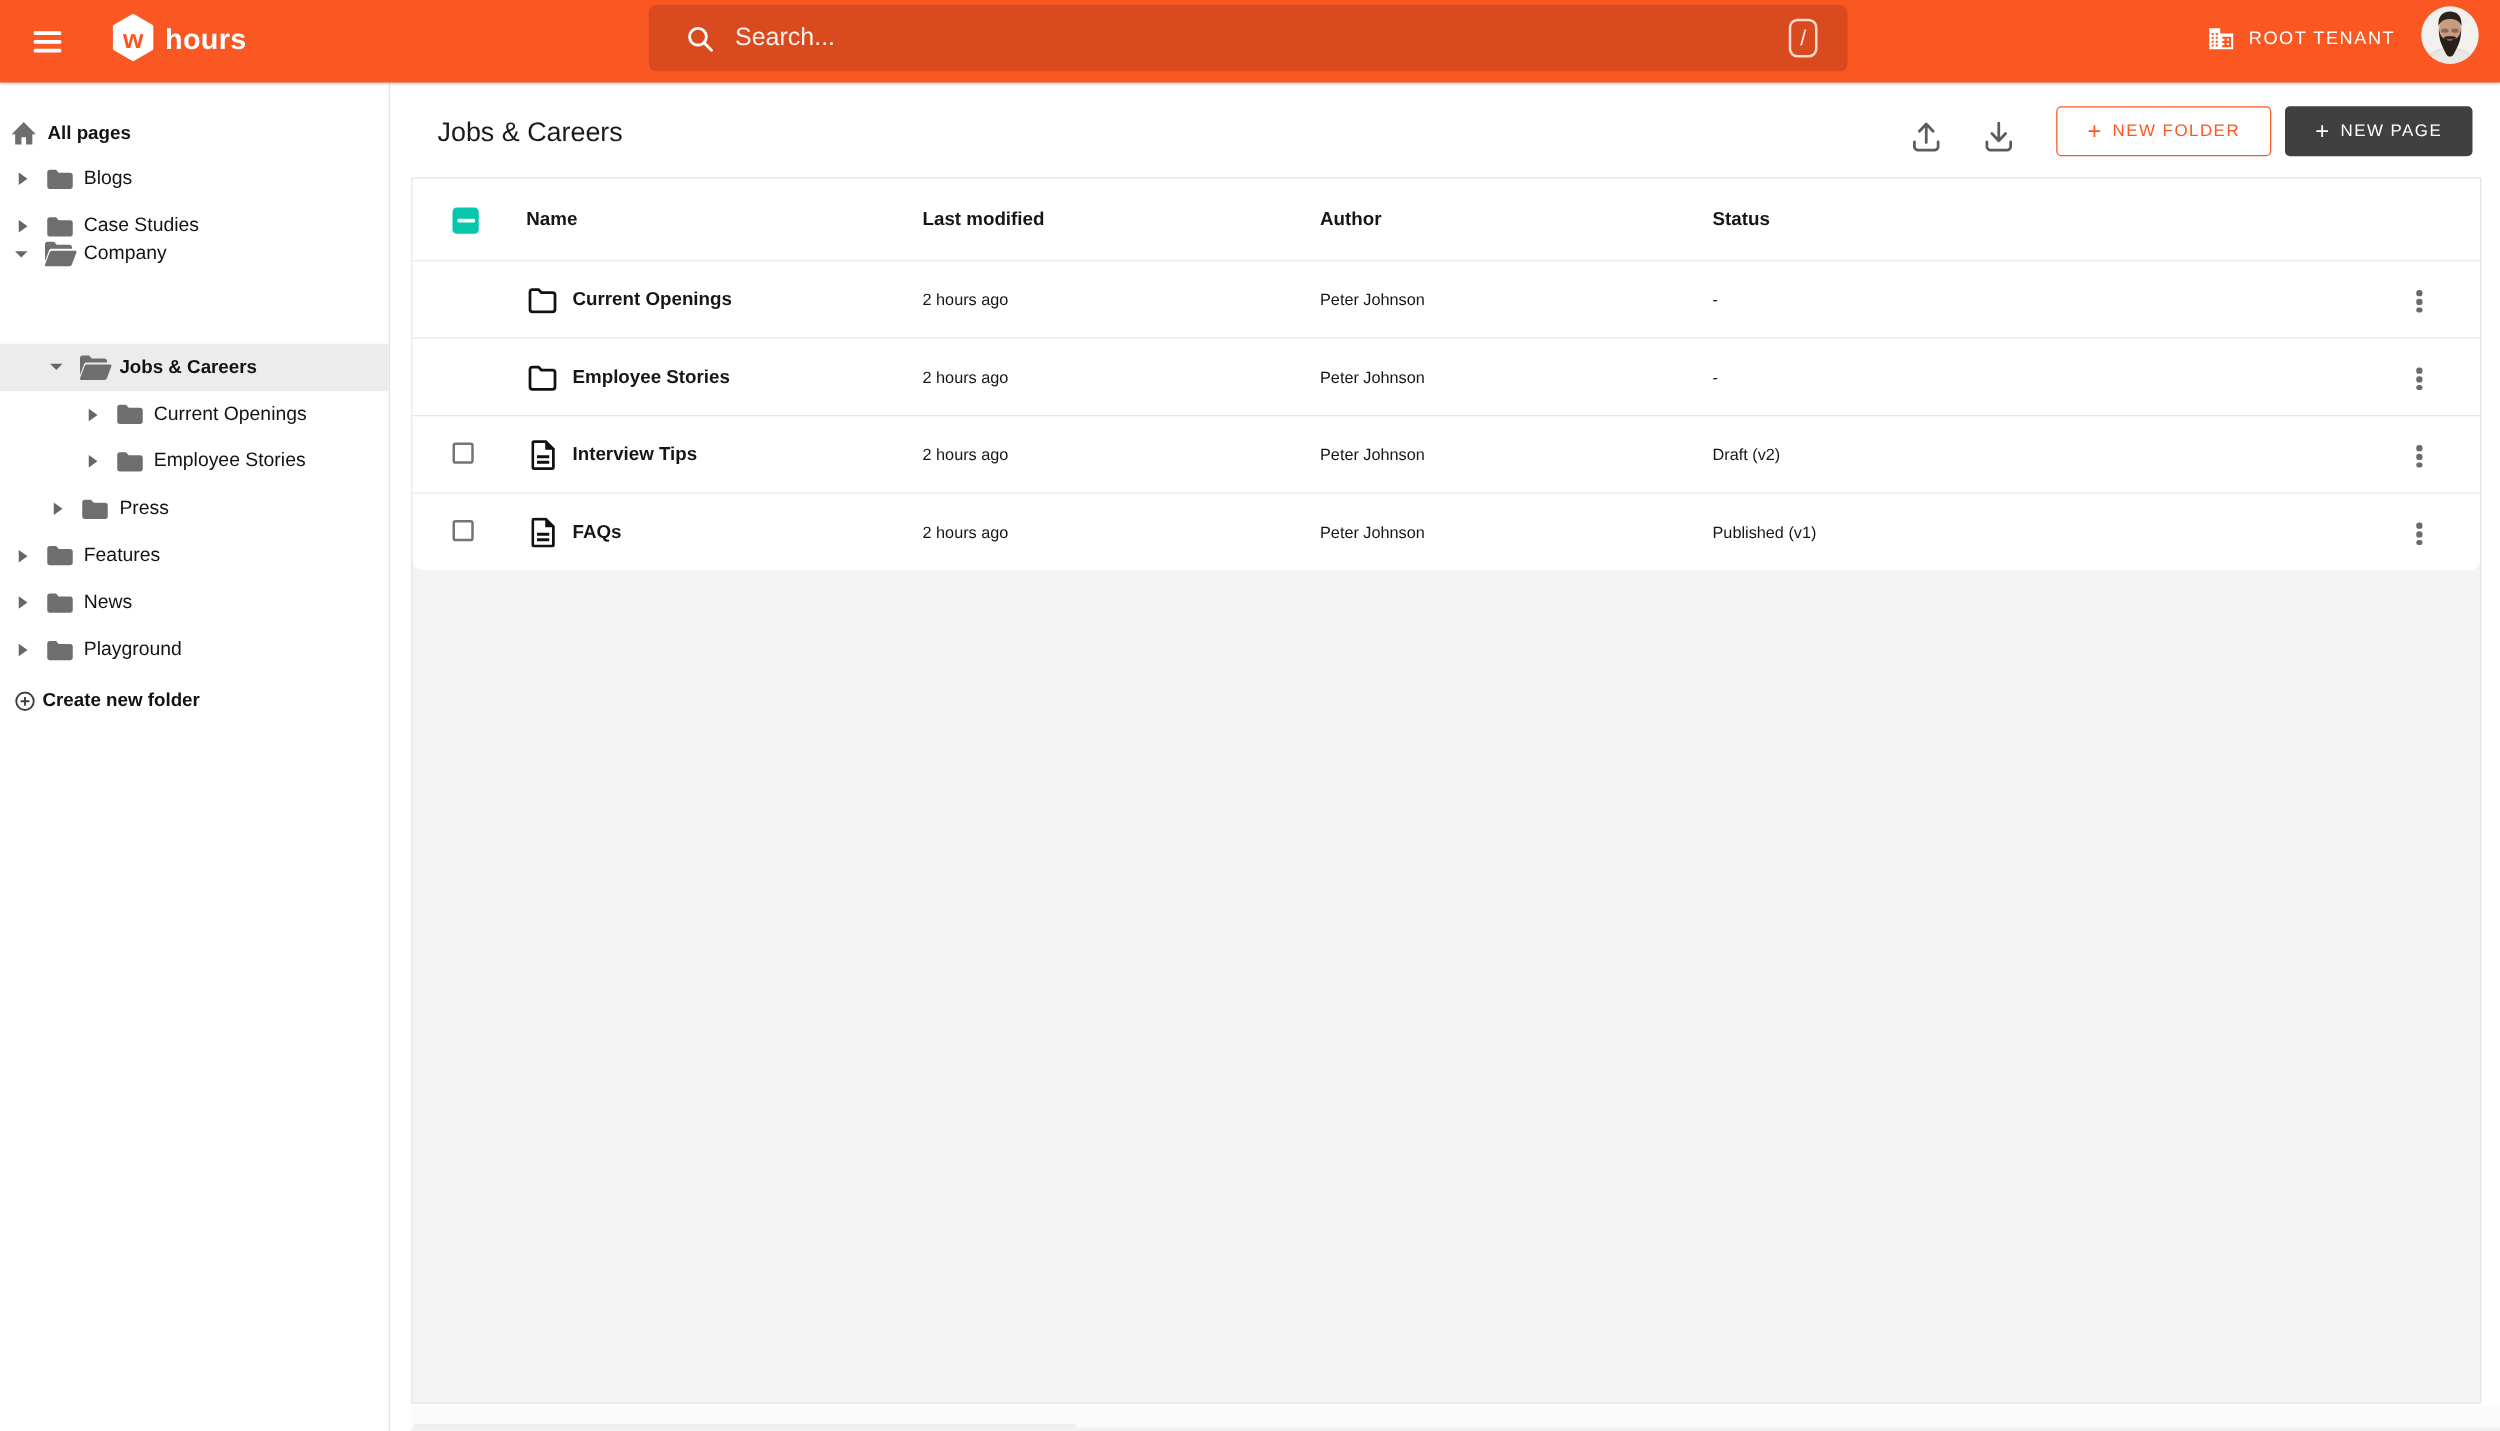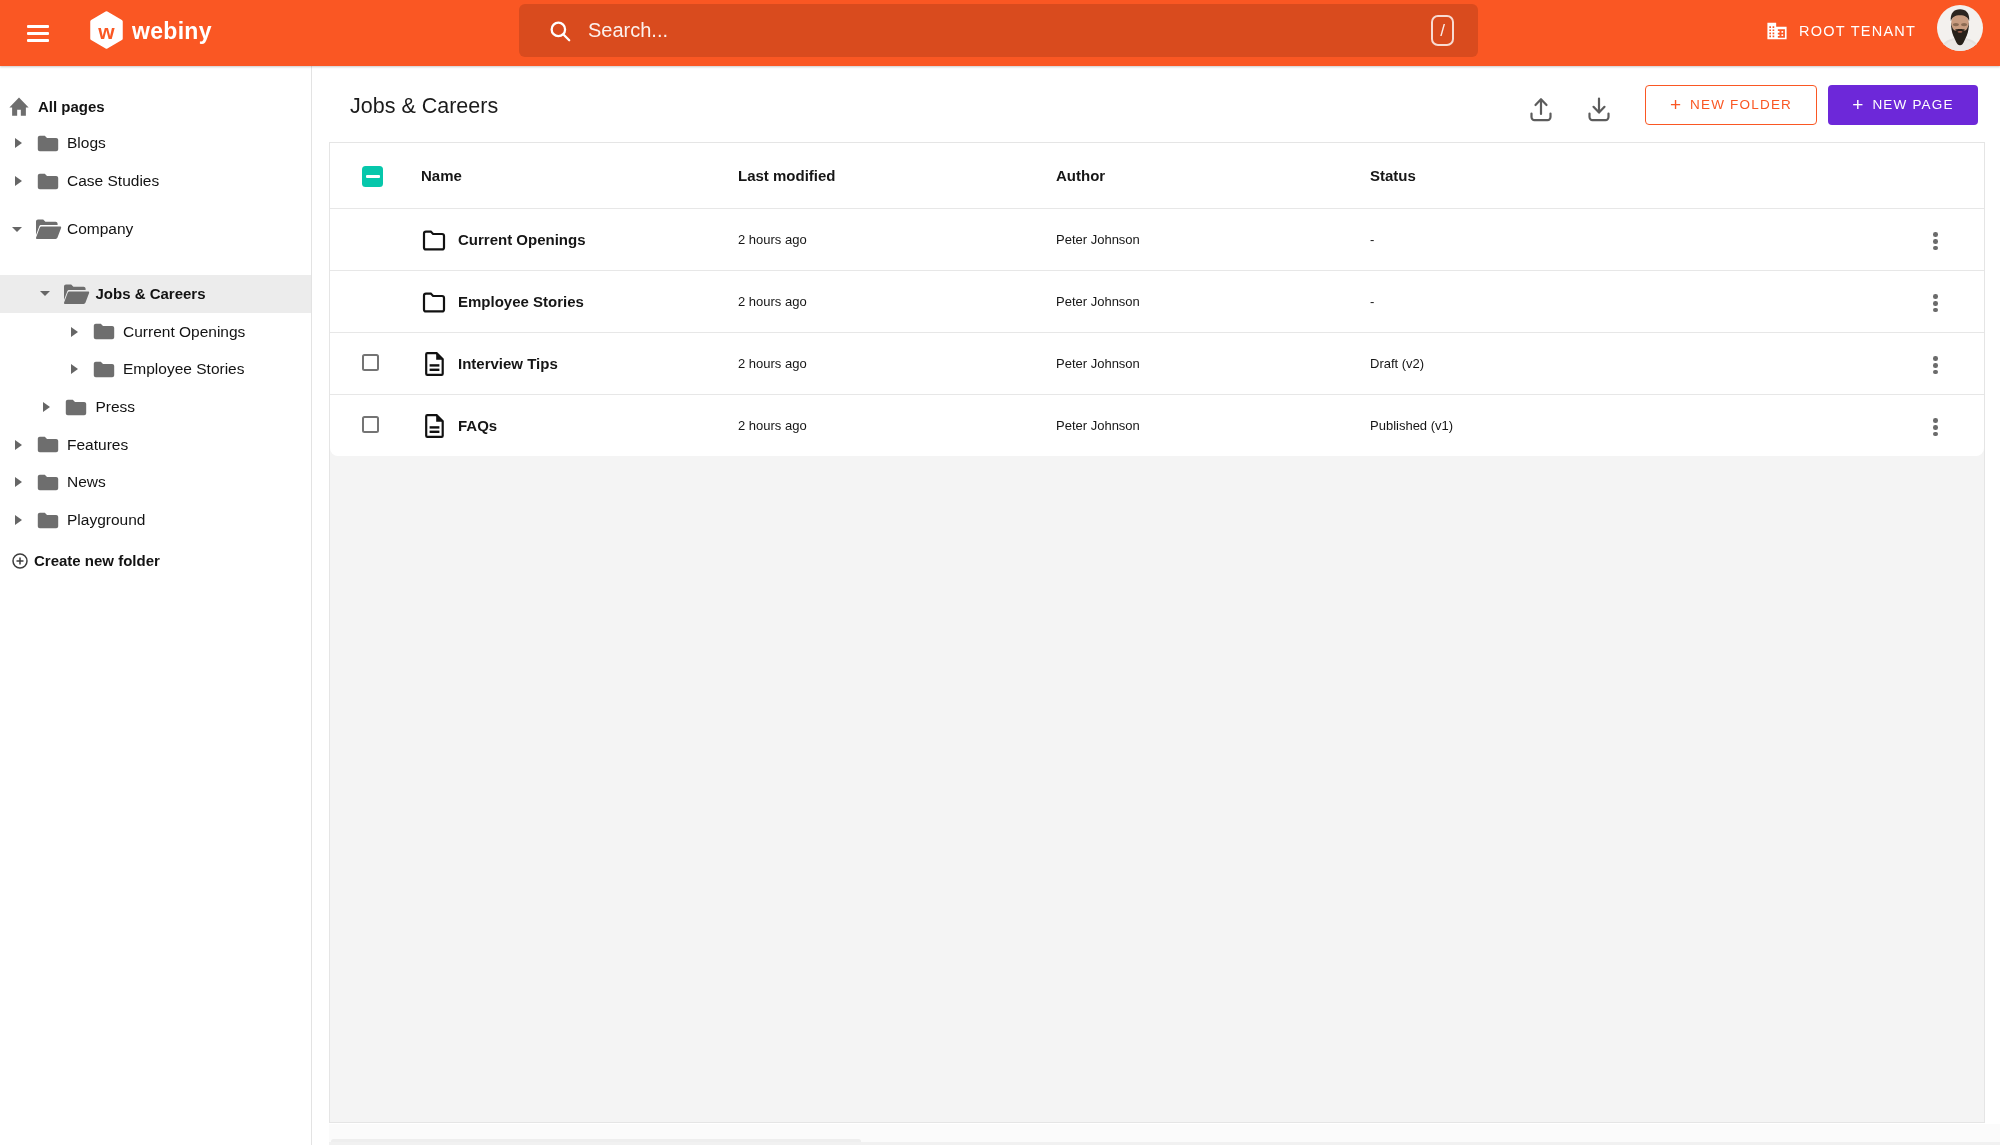--- a/index.html
+++ b/index.html
@@ -68,7 +68,7 @@
       <text x="16.5" y="27.5" text-anchor="middle" font-family="Liberation Sans" font-size="21" font-weight="bold" fill="#fa5723">w</text>
     </svg>
   </div>
-  <div id="logotext">webiny</div>
+  <div id="logotext">hours</div>
   <div id="search">
     <svg style="position:absolute;left:28px;top:14px" width="26" height="26" viewBox="0 0 24 24" fill="none" stroke="#fff" stroke-width="2.1">
       <circle cx="10.5" cy="10.5" r="6.2"></circle>

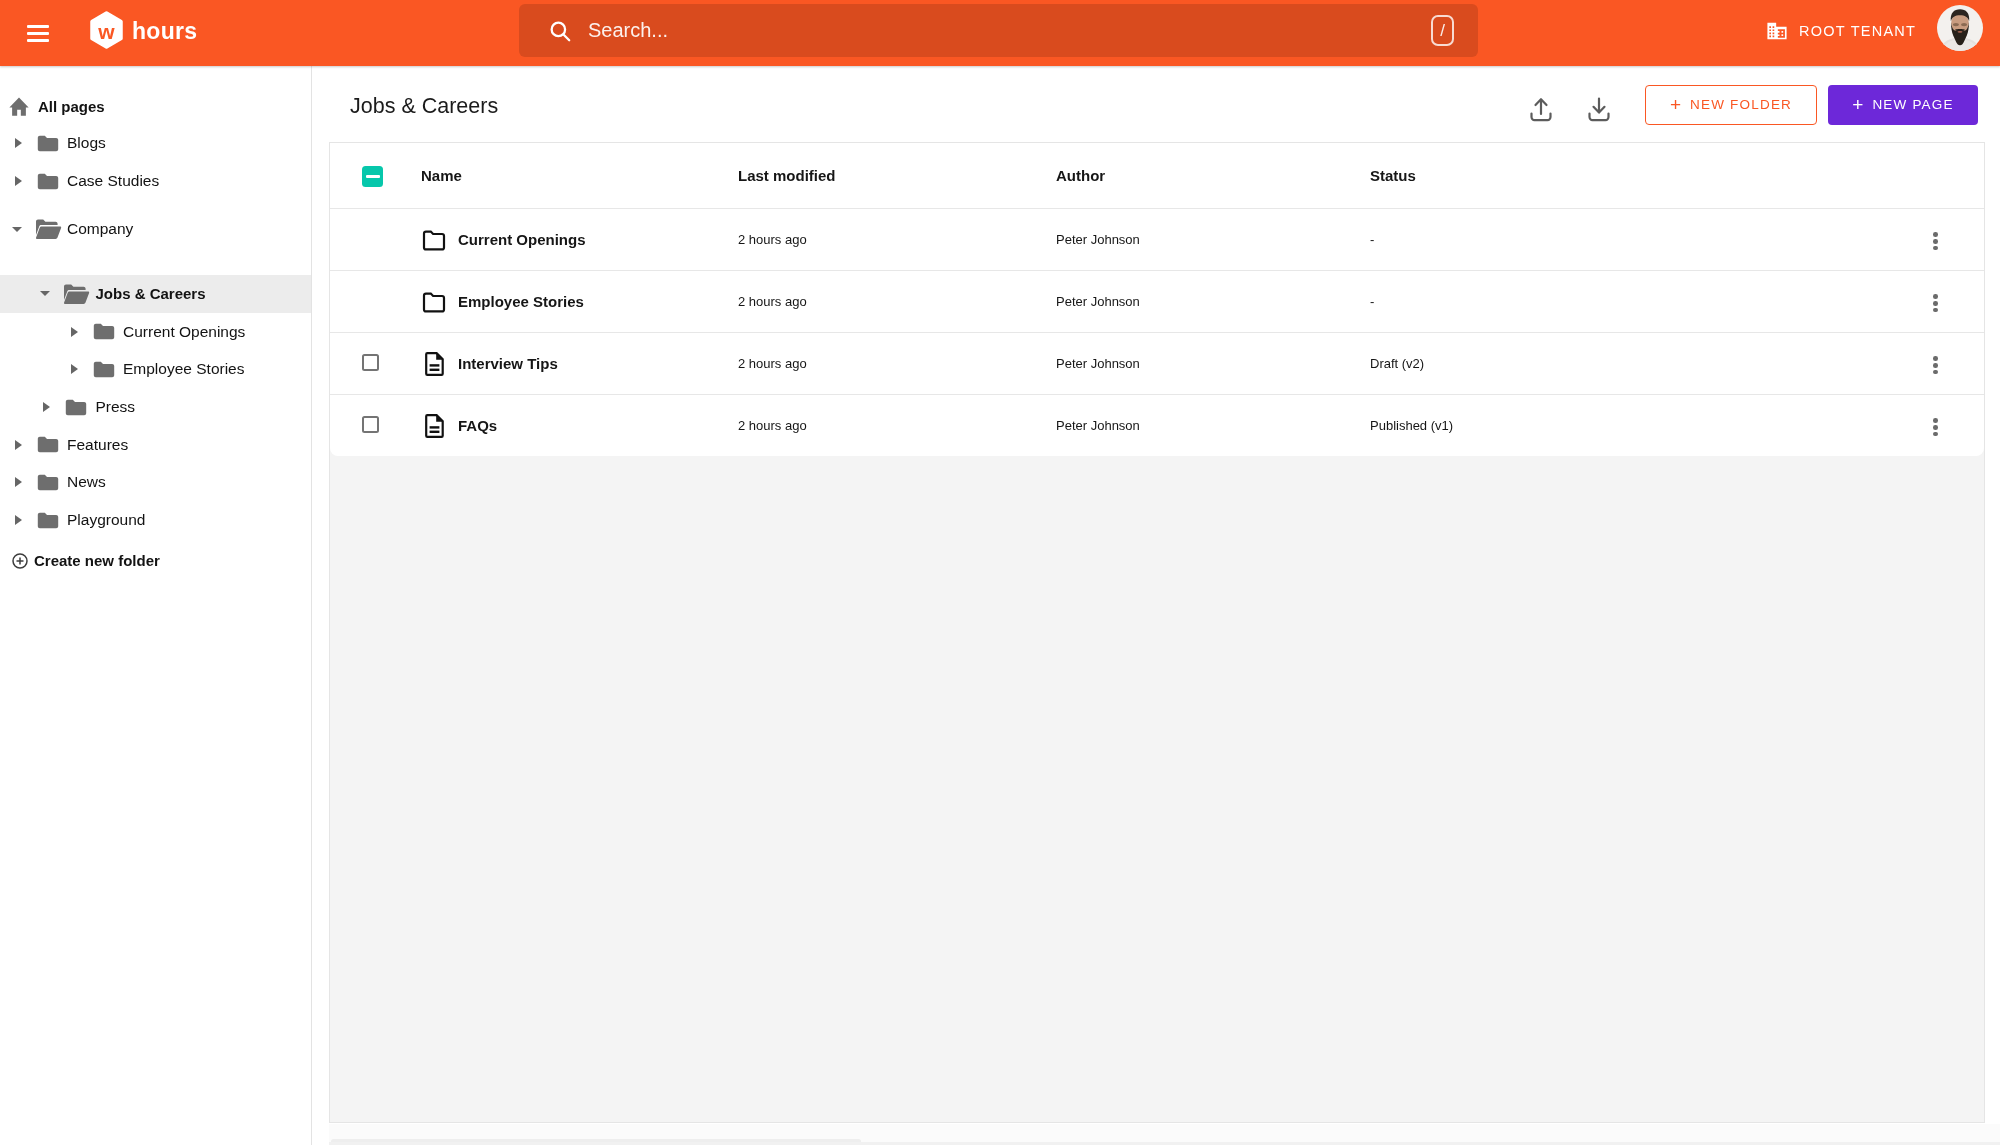--- a/index.html
+++ b/index.html
@@ -38,7 +38,7 @@
 .btn { position:absolute; top:85px; height:40px; border-radius:4px; font-size:13.5px;
   letter-spacing:1.2px; text-align:center; }
 #btnfolder { left:1645px; width:172px; line-height:38px; border:1px solid #fa5723; color:#fa5723; background:#fff; }
-#btnpage { left:1828px; width:150px; line-height:40px; background:#6d28d9; color:#fff; }
+#btnpage { left:1828px; width:150px; line-height:40px; background:#404040; color:#fff; }
 .btn .plus { font-size:19px; font-weight:400; vertical-align:-2px; margin-right:9px; letter-spacing:0; }
 
 #card { position:absolute; left:329px; top:142px; width:1656px; height:981px;

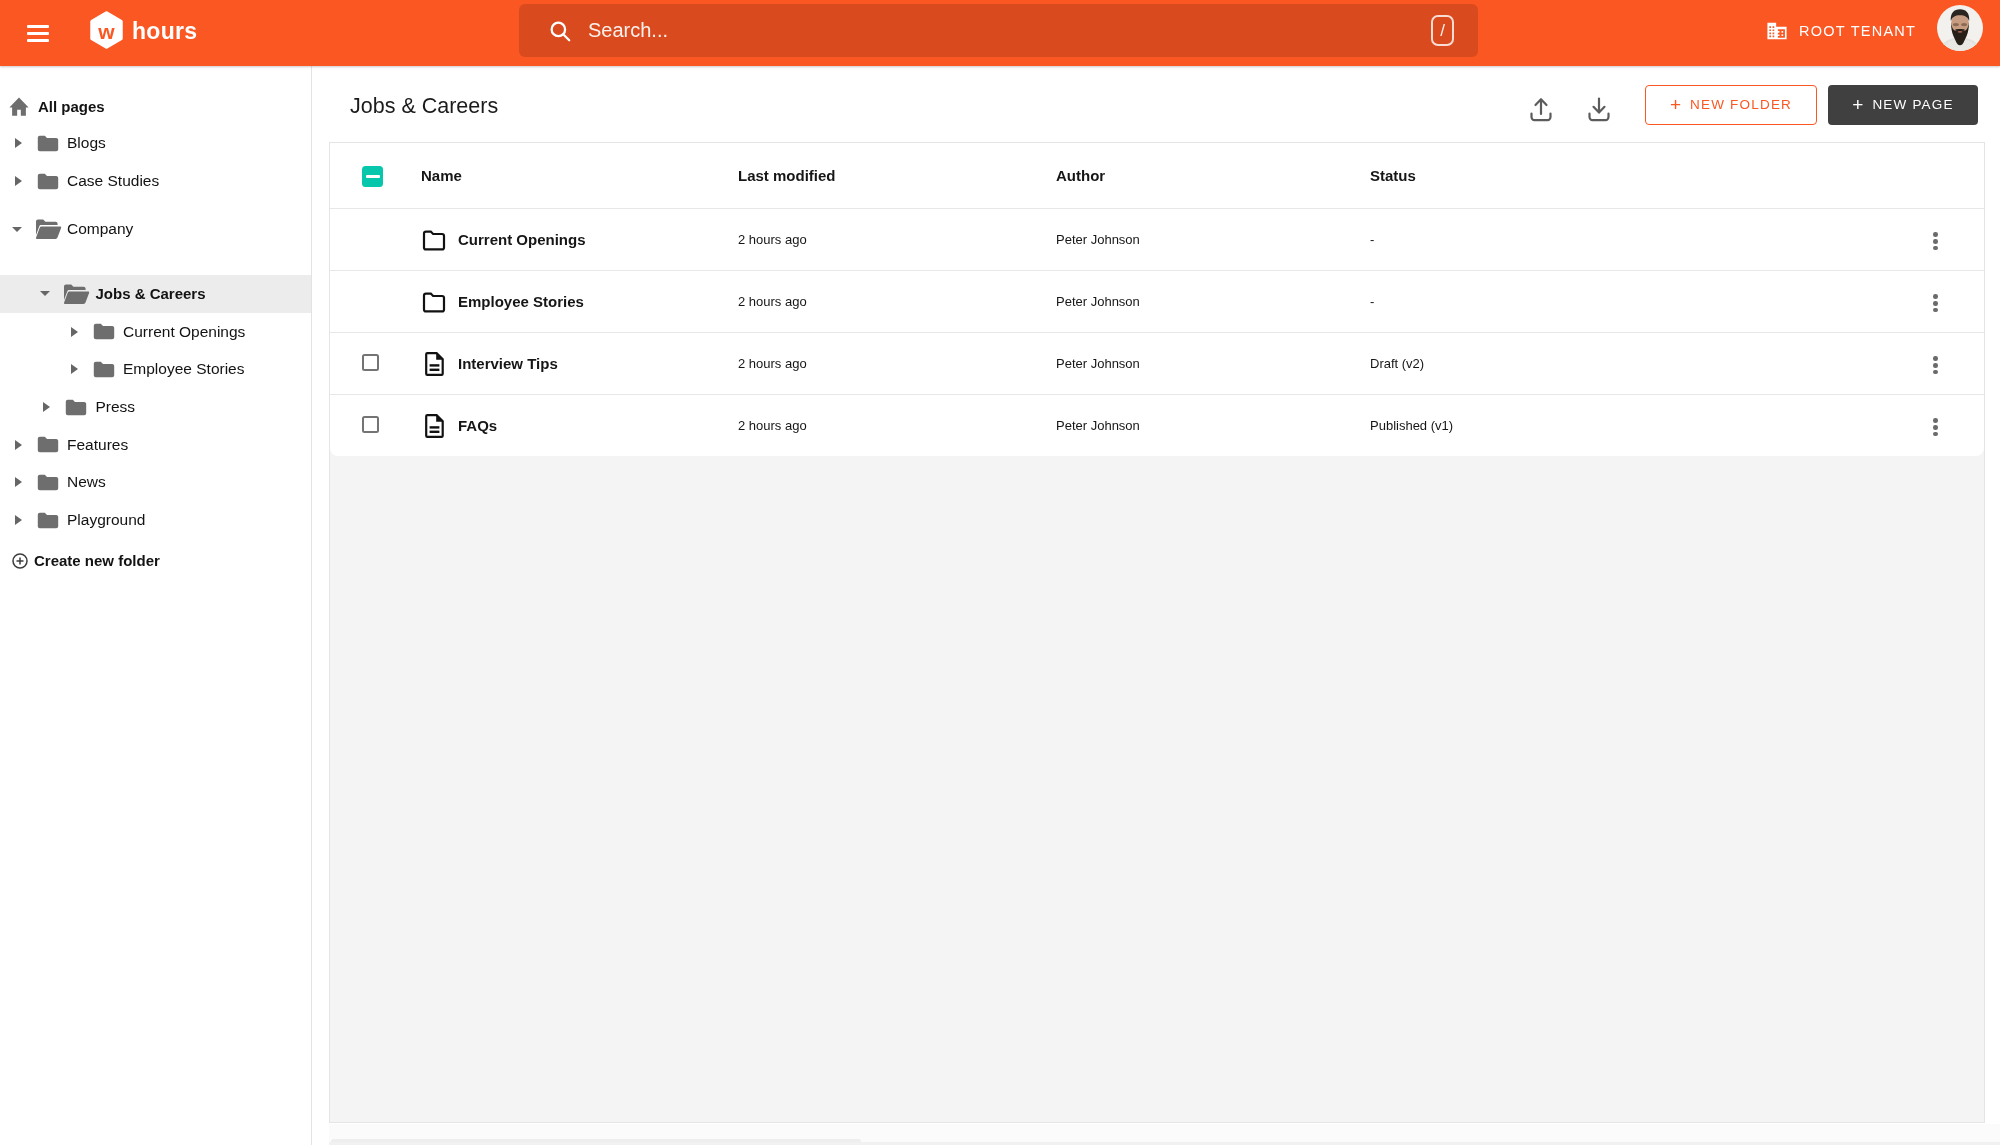--- a/index.html
+++ b/index.html
@@ -125,7 +125,7 @@
       </svg>
     <div class="txt" style="left:67px">Case Studies</div>
   </div>
-  <div class="ti" style="top:146px">
+  <div class="ti" style="top:120px">
     <div class="caret-d" style="left:12px"></div>
     <svg style="position:absolute;left:35px;top:8px" width="27" height="22" viewBox="0 0 27 22" fill="#6e6e6e">
       <path d="M1 3.4 C1 2.3 1.9 1.4 3 1.4 H8.2 L10.4 3.7 H20.6 C21.7 3.7 22.6 4.6 22.6 5.7 V6.9 H6.2 C5.3 6.9 4.6 7.4 4.3 8.2 L1 17 Z"></path>

